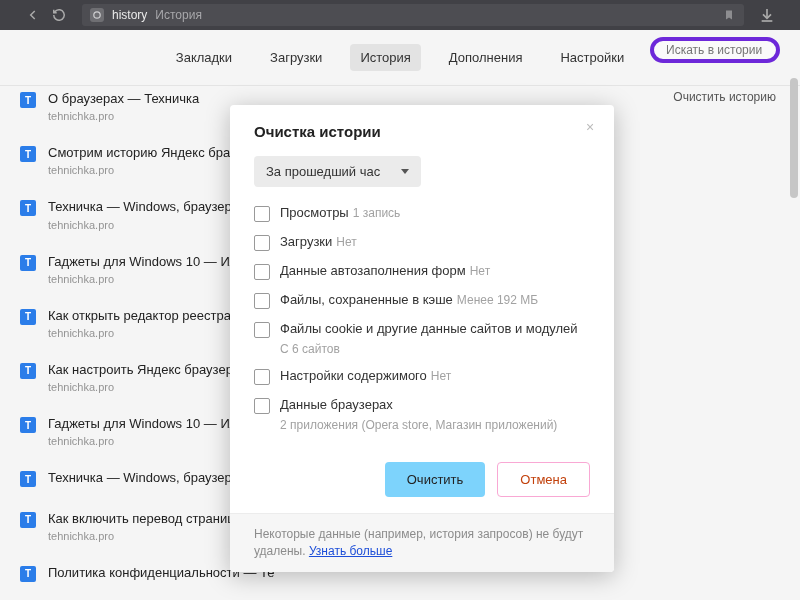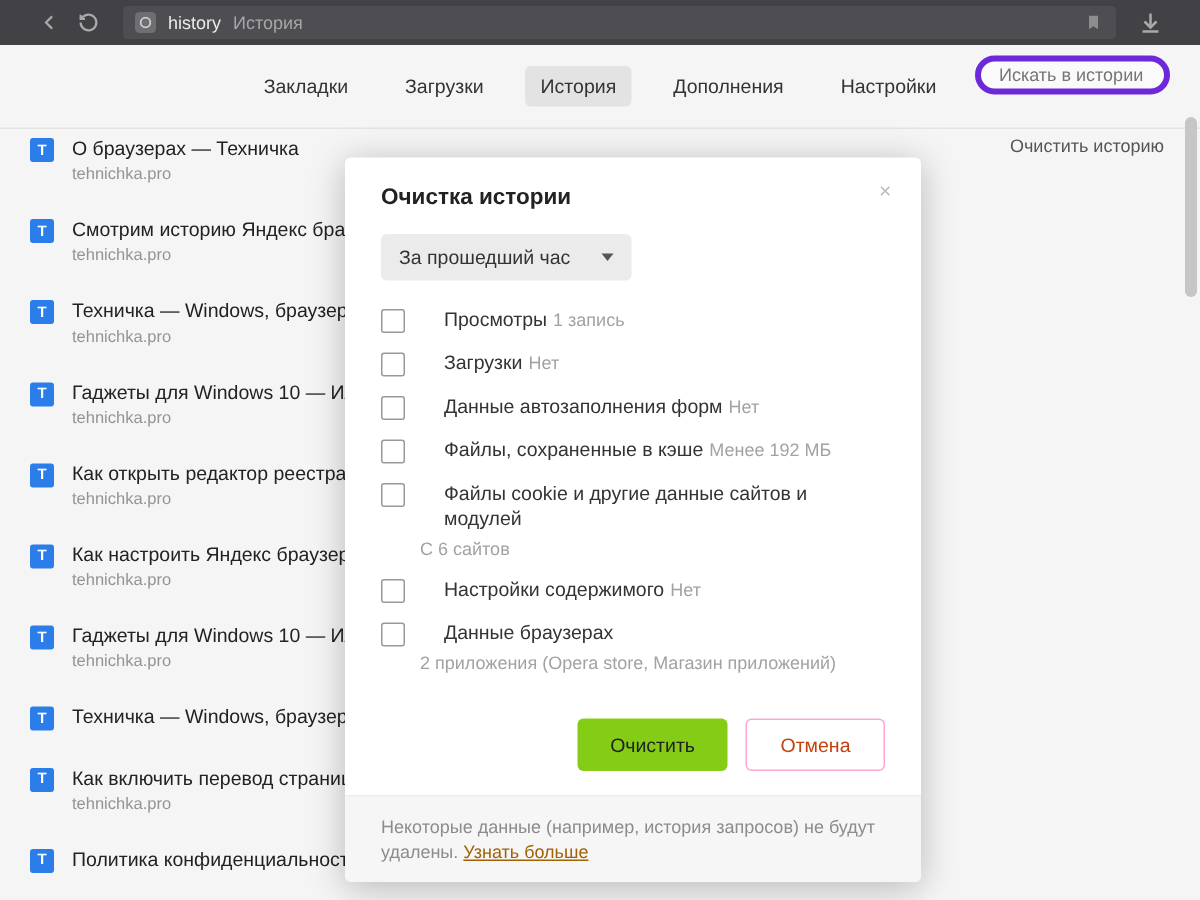--- a/index.html
+++ b/index.html
@@ -42,7 +42,7 @@
   .modal-body { padding: 16px 24px 10px 24px; }
   .time-select { display: inline-flex; align-items: center; background: #ebebeb; border-radius: 4px; padding: 8px 12px; font-size: 13px; color: #333; gap: 21px; cursor: pointer; margin-bottom: 18px; }
   .caret-down { display:inline-block; width:0; height:0; border-left:4px solid transparent; border-right:4px solid transparent; border-top:5px solid #555; }
-  .check-row { display: flex; align-items: flex-start; gap: 26px; font-size: 13px; color: #333; margin-bottom: 12px; line-height:1.3; }
+  .check-row { display: flex; align-items: flex-start; gap: 10px; font-size: 13px; color: #333; margin-bottom: 12px; line-height:1.3; }
   .checkbox { width: 16px; height: 16px; border: 1.5px solid #999; border-radius: 2px; flex-shrink: 0; margin-top:1px; cursor:pointer; }
   .check-label { flex: 1; }
   .check-hint { color: #a2a2a2; font-size: 12px; margin-left: 4px; }

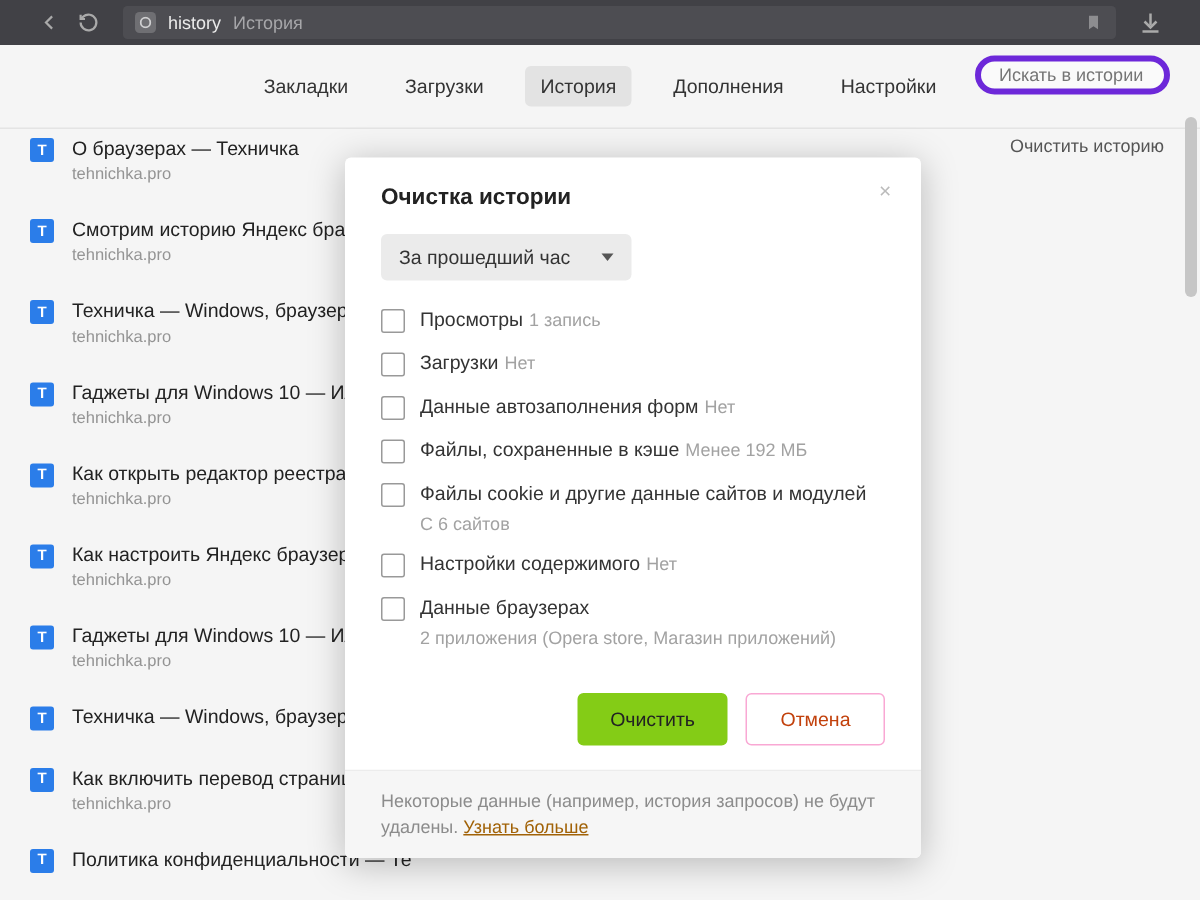--- a/index.html
+++ b/index.html
@@ -49,7 +49,7 @@
   .check-sub { color: #a2a2a2; font-size: 12px; margin-left: 26px; margin-top: -8px; margin-bottom: 12px; }
   .modal-actions { display: flex; justify-content: flex-end; gap: 12px; padding: 8px 24px 16px 24px; }
   .btn { padding: 9px 22px; border-radius: 4px; font-size: 13px; cursor: pointer; border: none; }
-  .btn-primary { background: #84cc16; color: #222; }
+  .btn-primary { background: #7dd3fc; color: #222; }
   .btn-secondary { background: #fff; border: 1px solid #f9a8d4; color: #c2410c; }
   .modal-footer { background: #f6f6f6; padding: 12px 24px; font-size: 12px; color: #8c8c8c; border-top: 1px solid #ececec; border-radius: 0 0 4px 4px; line-height:1.4;}
   .modal-footer a { color: #a16207; text-decoration: underline; }

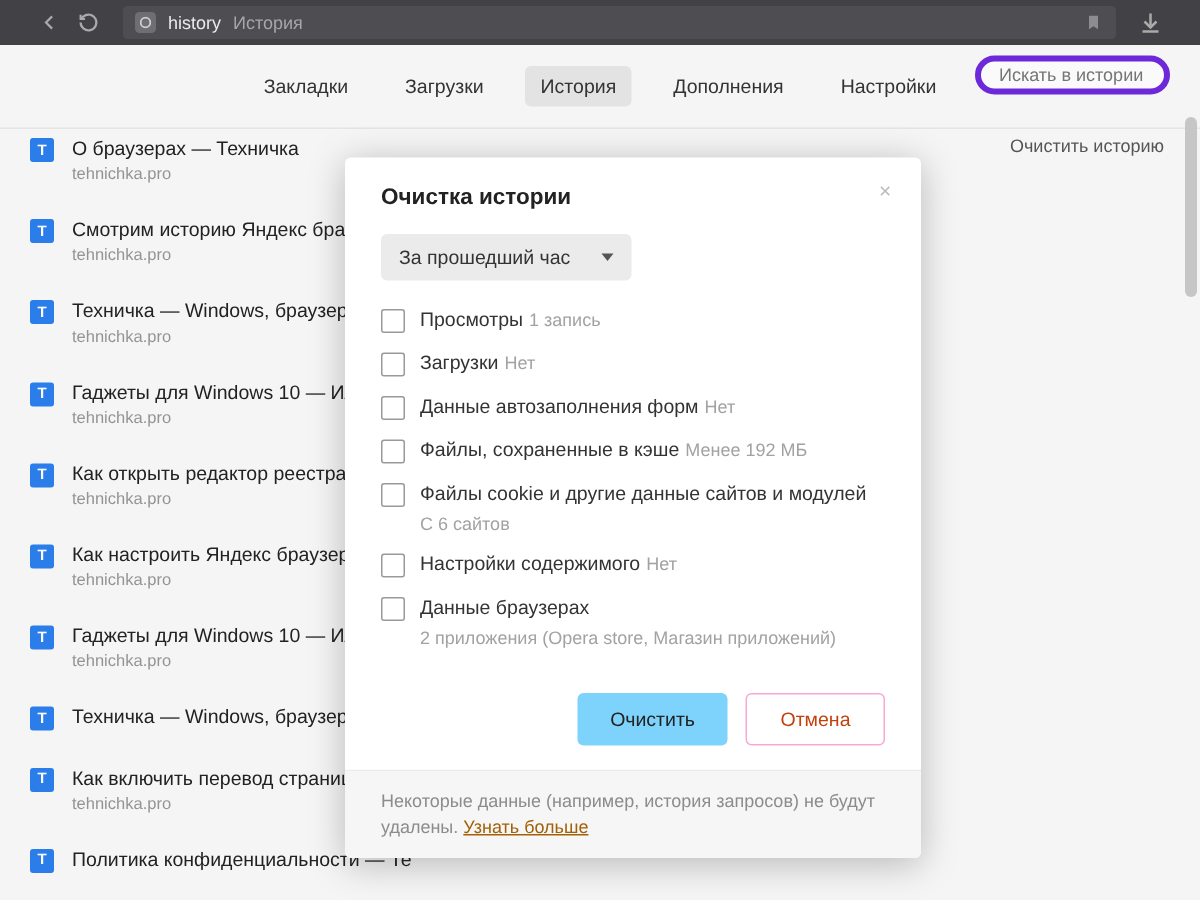--- a/index.html
+++ b/index.html
@@ -52,7 +52,7 @@
   .btn-primary { background: #7dd3fc; color: #222; }
   .btn-secondary { background: #fff; border: 1px solid #f9a8d4; color: #c2410c; }
   .modal-footer { background: #f6f6f6; padding: 12px 24px; font-size: 12px; color: #8c8c8c; border-top: 1px solid #ececec; border-radius: 0 0 4px 4px; line-height:1.4;}
-  .modal-footer a { color: #a16207; text-decoration: underline; }
+  .modal-footer a { color: #1d4ed8; text-decoration: underline; }
 </style>
 </head>
 <body>

